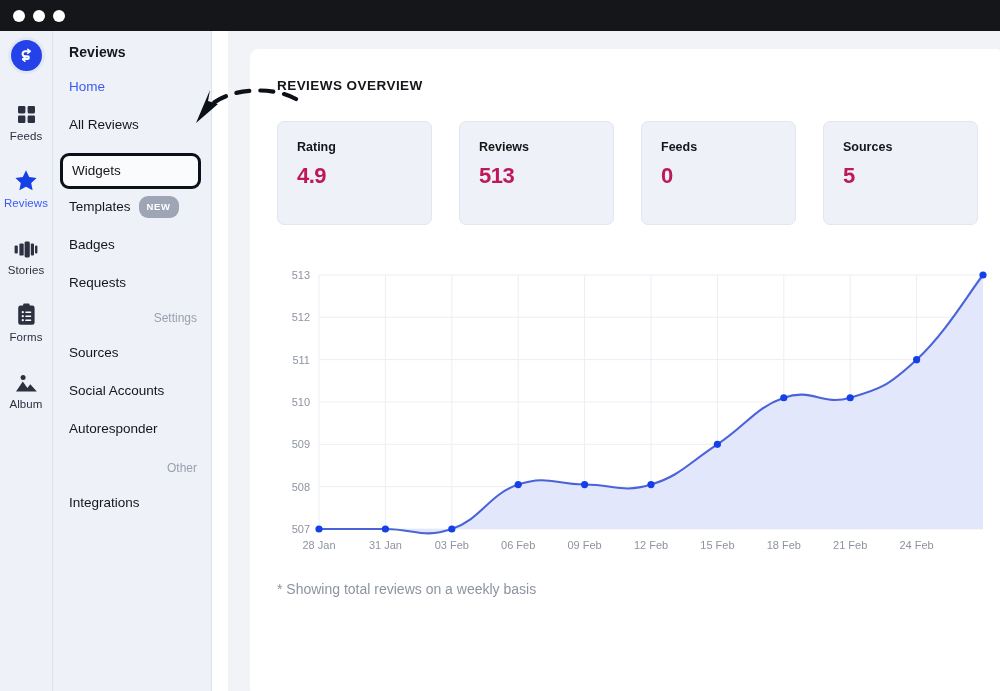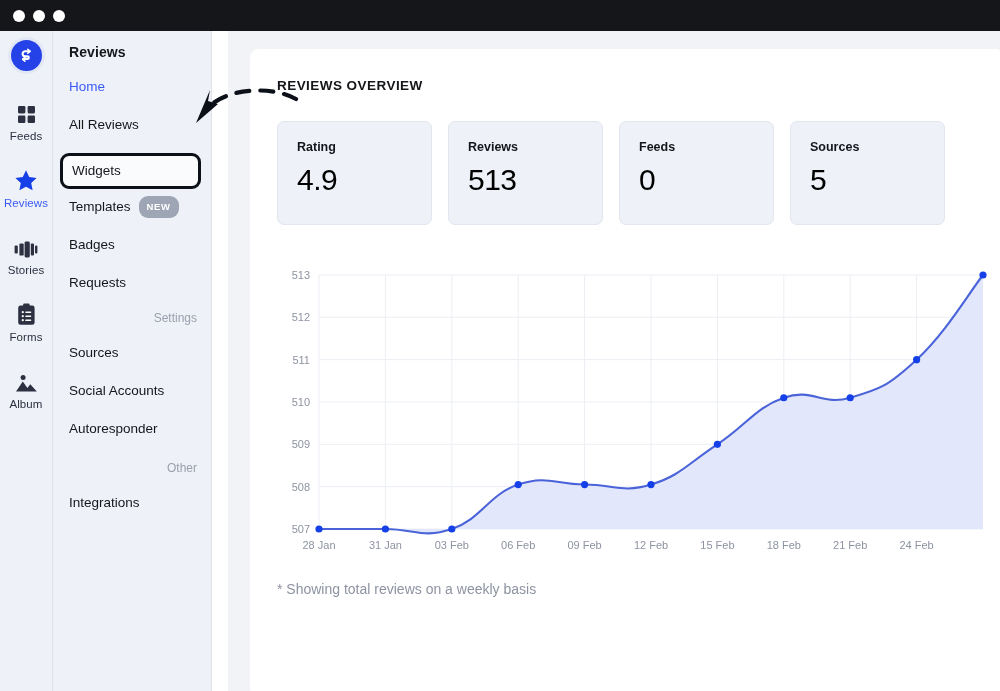--- a/index.html
+++ b/index.html
@@ -129,7 +129,7 @@
 
   
   .stats {
-    display: flex; gap: 16px; margin-top: 28px;
+    display: flex; gap: 27px; margin-top: 28px;
   }
   .stat {
     width: 155px; height: 104px;

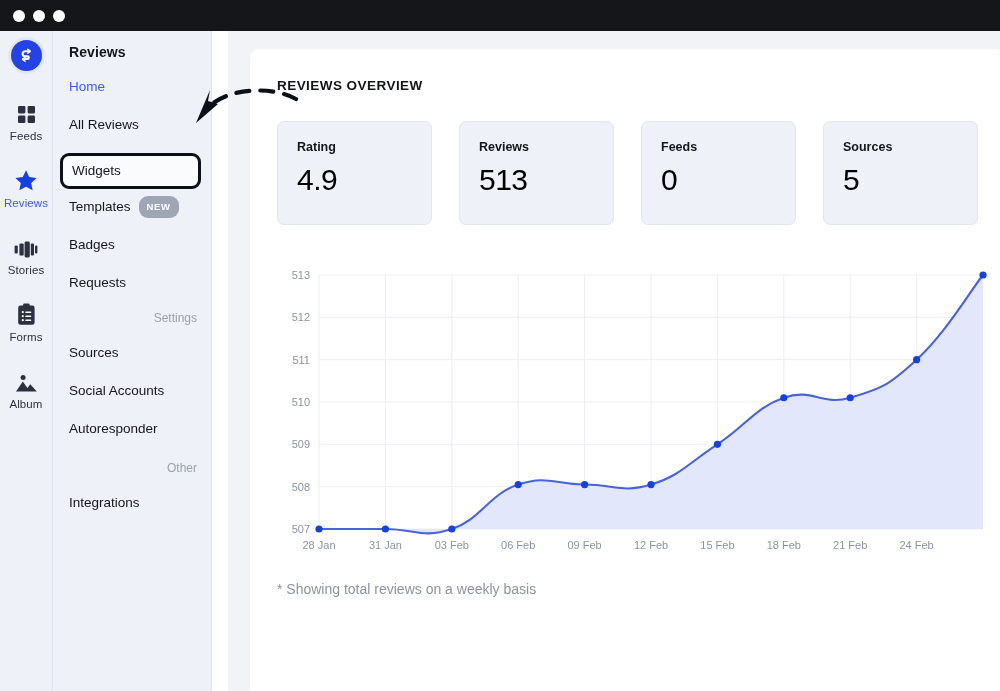--- a/index.html
+++ b/index.html
@@ -142,7 +142,7 @@
     font-size: 12.5px; font-weight: bold; color: #15161a;
   }
   .stat-value {
-    font-size: 30px; font-weight: normal; color: #000000;
+    font-size: 22px; font-weight: bold; color: #be185d;
     margin-top: 9px; letter-spacing: -.5px;
   }
 

